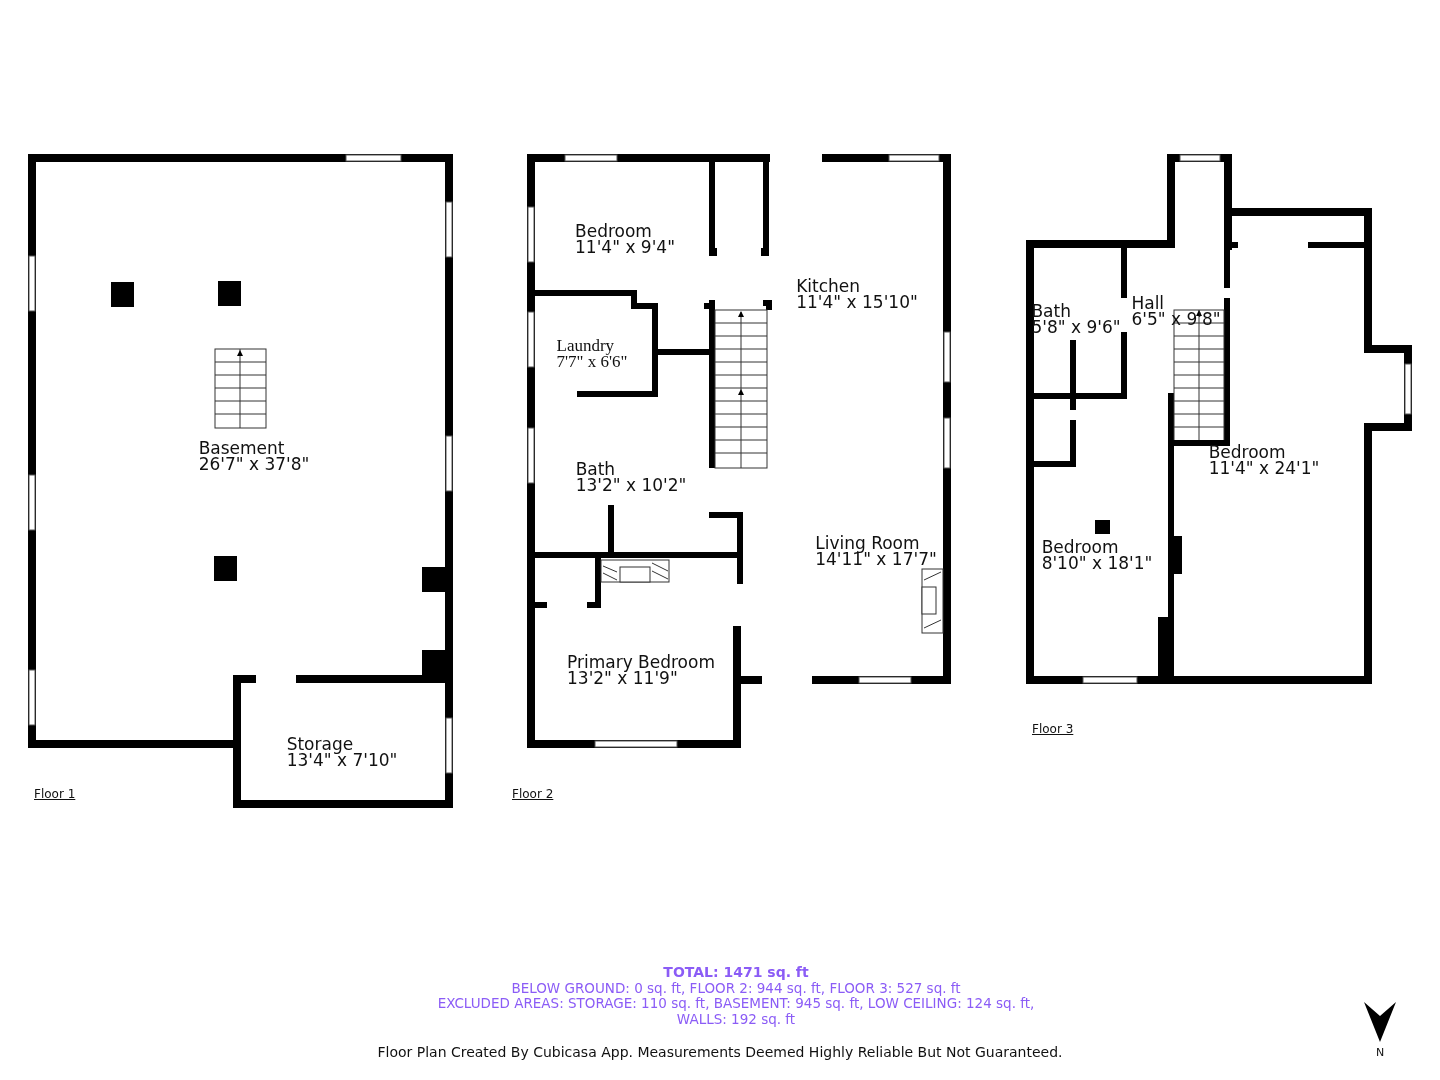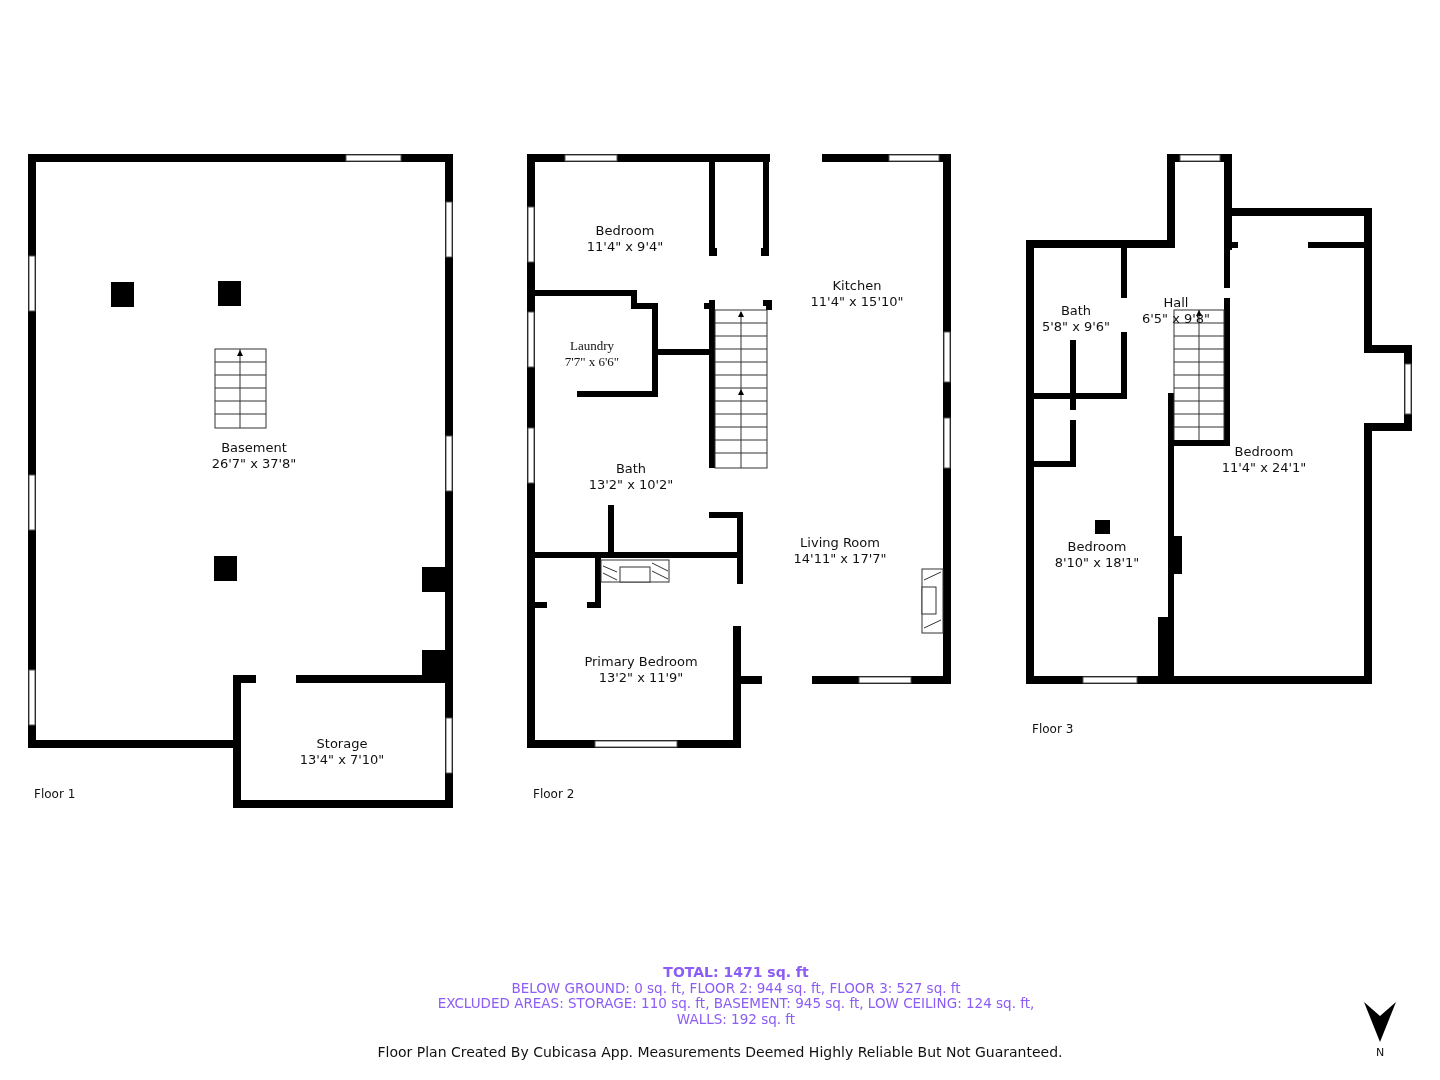--- a/index.html
+++ b/index.html
@@ -10,7 +10,7 @@
   .opening { fill: #fff; }
   .stair { fill: #fff; stroke: #333; stroke-width: 1; }
   .stairline { stroke: #333; stroke-width: 1; }
-  .room-label { position: absolute; text-align: center; font-size: 13px; line-height: 16px; color: #111; transform: translateX(-50%); white-space: nowrap; }
+  .room-label { position: absolute; text-align: left; font-size: 17px; line-height: 16px; color: #111; transform: translateX(-50%); white-space: nowrap; }
   .floor-label { position: absolute; font-size: 12px; color: #111; }
   .summary { position: absolute; left: 0; width: 1440px; text-align: center; font-size: 13.5px; line-height: 15.5px; color: #8b5cf6; padding-left: 16px; }
   .summary .total { font-weight: bold; font-size: 14px; }

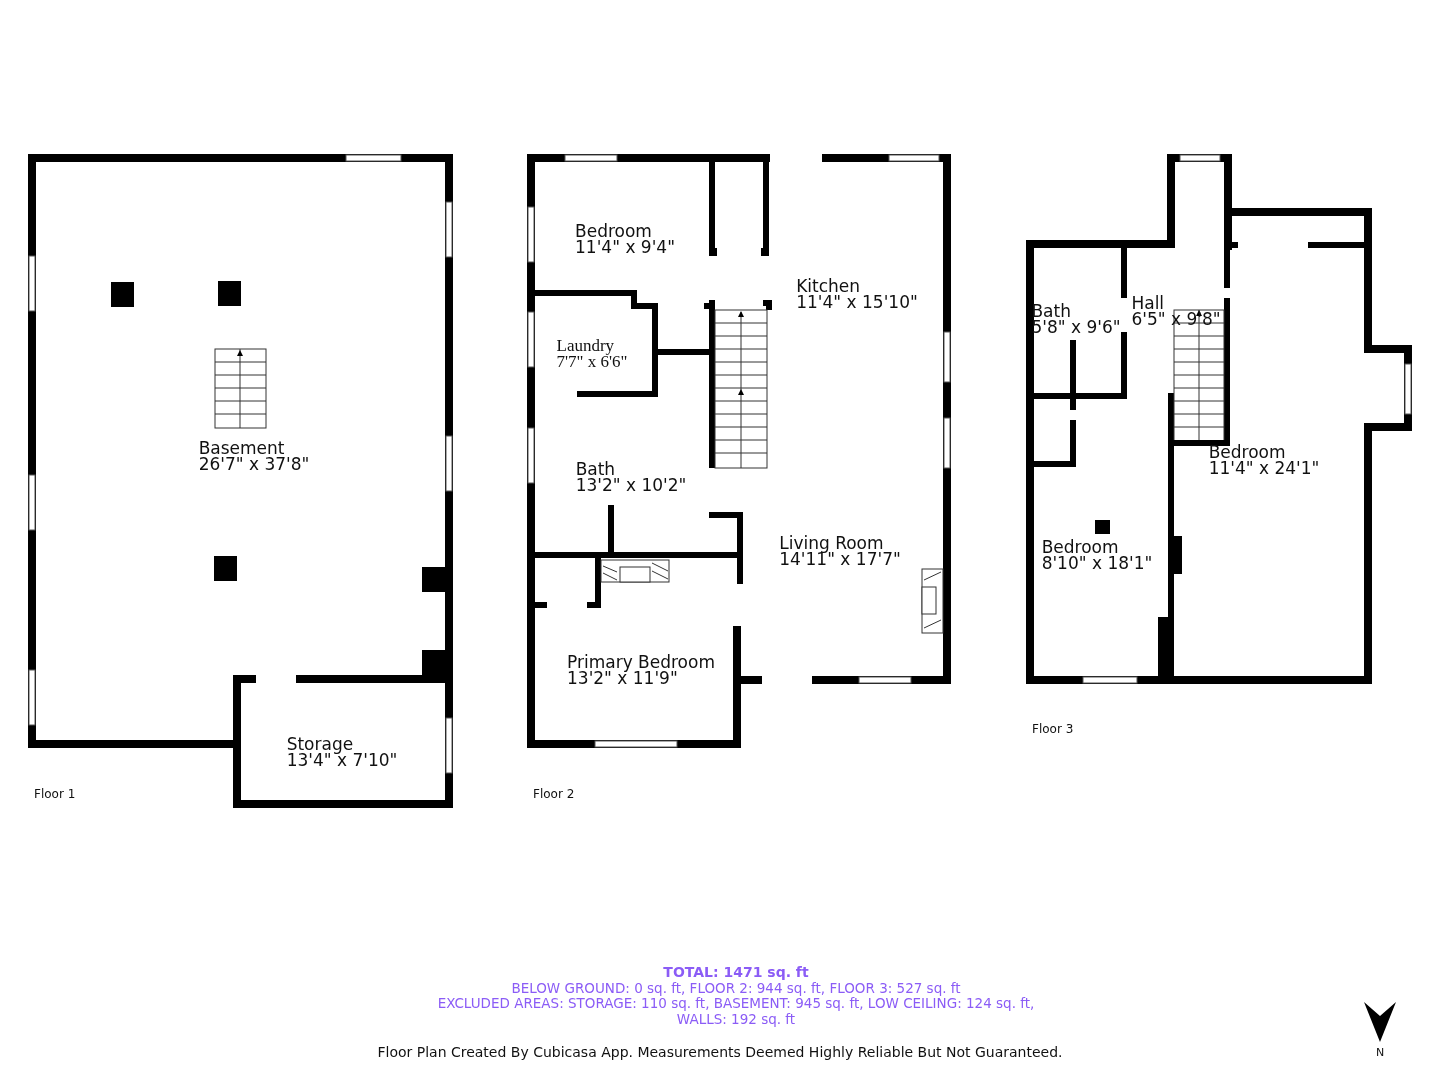--- a/index.html
+++ b/index.html
@@ -226,7 +226,7 @@
   <div>Bath</div>
   <div>13'2" x 10'2"</div>
 </div>
-<div class="room-label" style="left:840px; top:535px;">
+<div class="room-label" style="left:876px; top:535px;">
   <div>Living Room</div>
   <div>14'11" x 17'7"</div>
 </div>

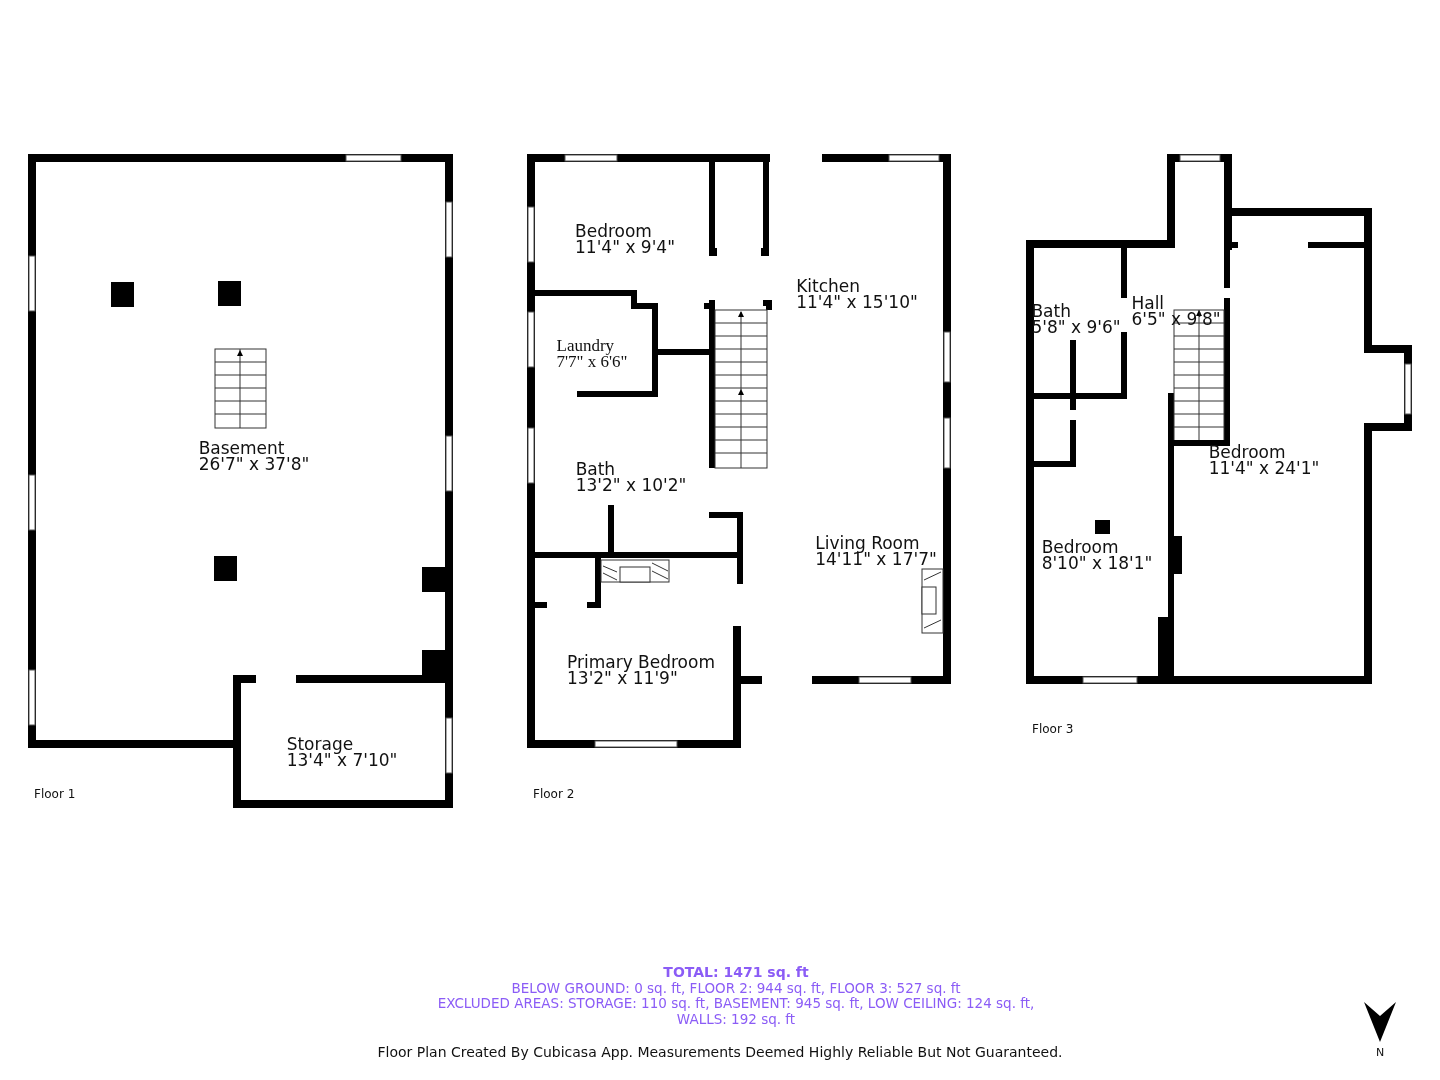--- a/index.html
+++ b/index.html
@@ -11,7 +11,7 @@
   .stair { fill: #fff; stroke: #333; stroke-width: 1; }
   .stairline { stroke: #333; stroke-width: 1; }
   .room-label { position: absolute; text-align: left; font-size: 17px; line-height: 16px; color: #111; transform: translateX(-50%); white-space: nowrap; }
-  .floor-label { position: absolute; font-size: 12px; color: #111; }
+  .floor-label { position: absolute; font-size: 12px; color: #111; text-decoration: underline; }
   .summary { position: absolute; left: 0; width: 1440px; text-align: center; font-size: 13.5px; line-height: 15.5px; color: #8b5cf6; padding-left: 16px; }
   .summary .total { font-weight: bold; font-size: 14px; }
   .credit { position: absolute; left: 0; top: 1044px; width: 1440px; text-align: center; font-size: 14px; color: #111; }

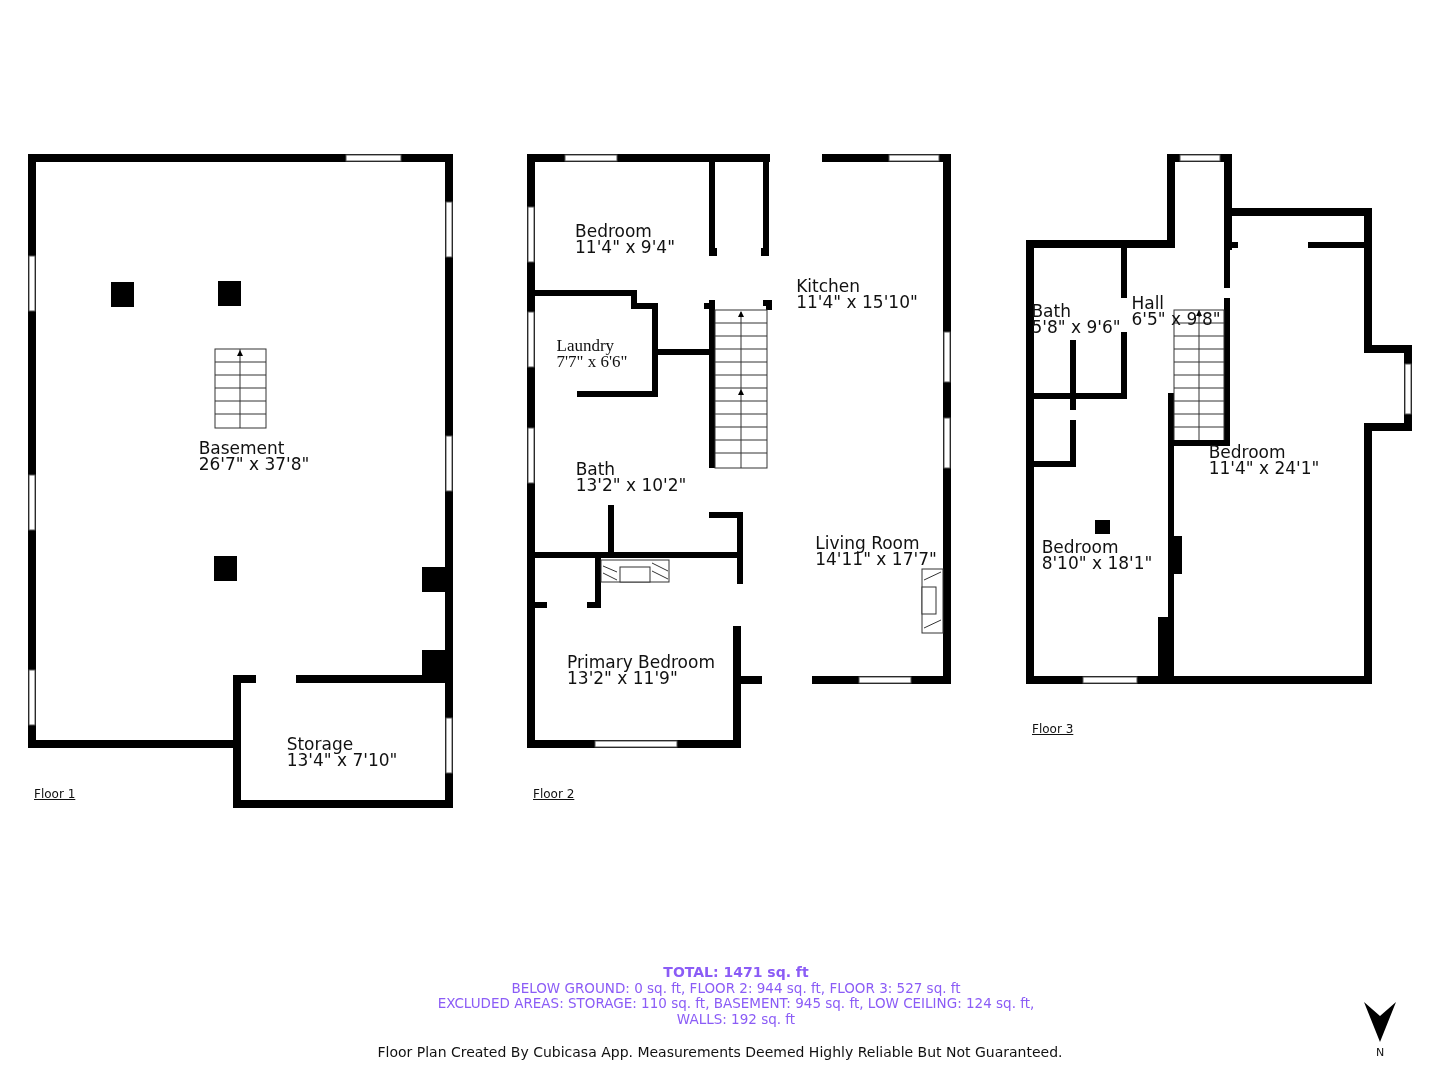--- a/index.html
+++ b/index.html
@@ -253,7 +253,7 @@
 </div>
 
 <div class="floor-label" style="left:34px; top:787px;">Floor 1</div>
-<div class="floor-label" style="left:533px; top:787px;">Floor 2</div>
+<div class="floor-label" style="left:512px; top:787px;">Floor 2</div>
 <div class="floor-label" style="left:1032px; top:722px;">Floor 3</div>
 
 <div class="summary" style="top:965px;">

